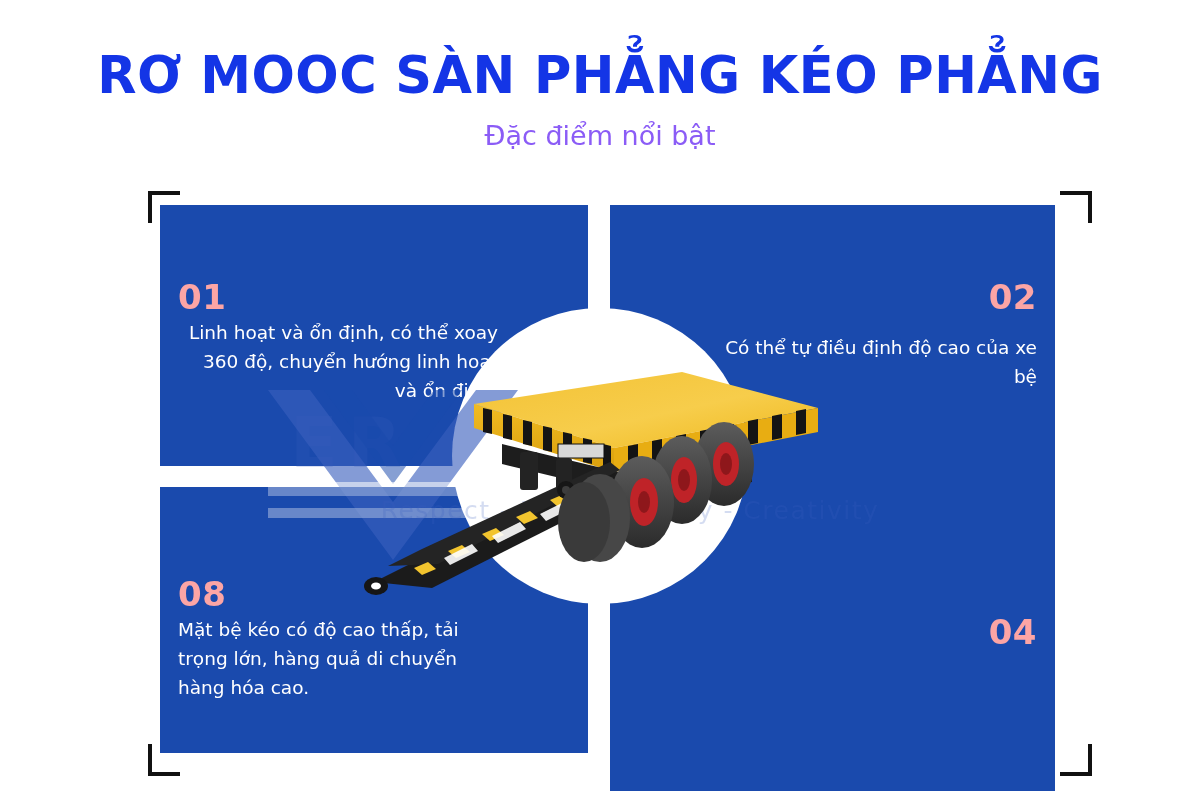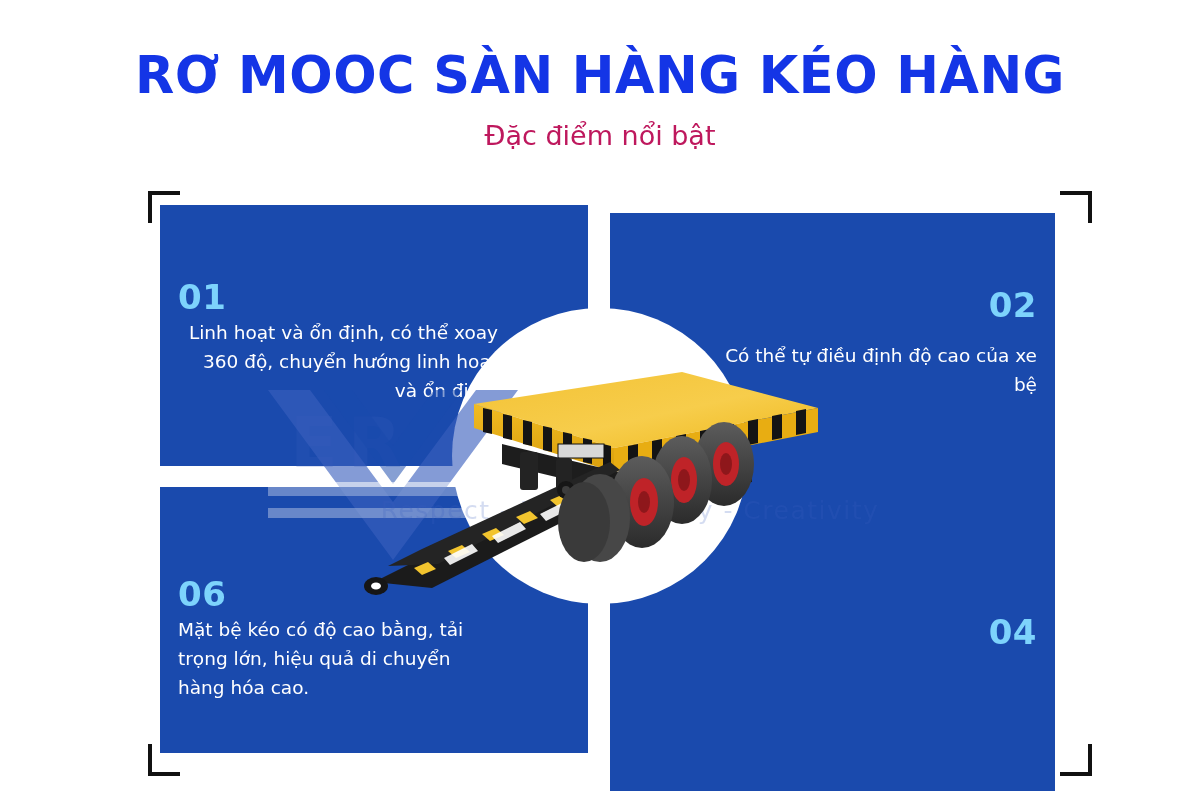--- a/index.html
+++ b/index.html
@@ -181,7 +181,7 @@
 <div id="poster" style="background: rgb(255, 255, 255);">
 
   <div class="header">
-    <div class="main-title" style="color: rgb(20, 53, 230);">RƠ MOOC SÀN HÀNG KÉO HÀNG</div>
+    <div class="main-title" style="color: rgb(20, 53, 230);">RƠ MOOC SÀN PHẲNG KÉO PHẲNG</div>
     <div class="sub-title" style="color: #be185d;">Đặc điểm nổi bật</div>
   </div>
 

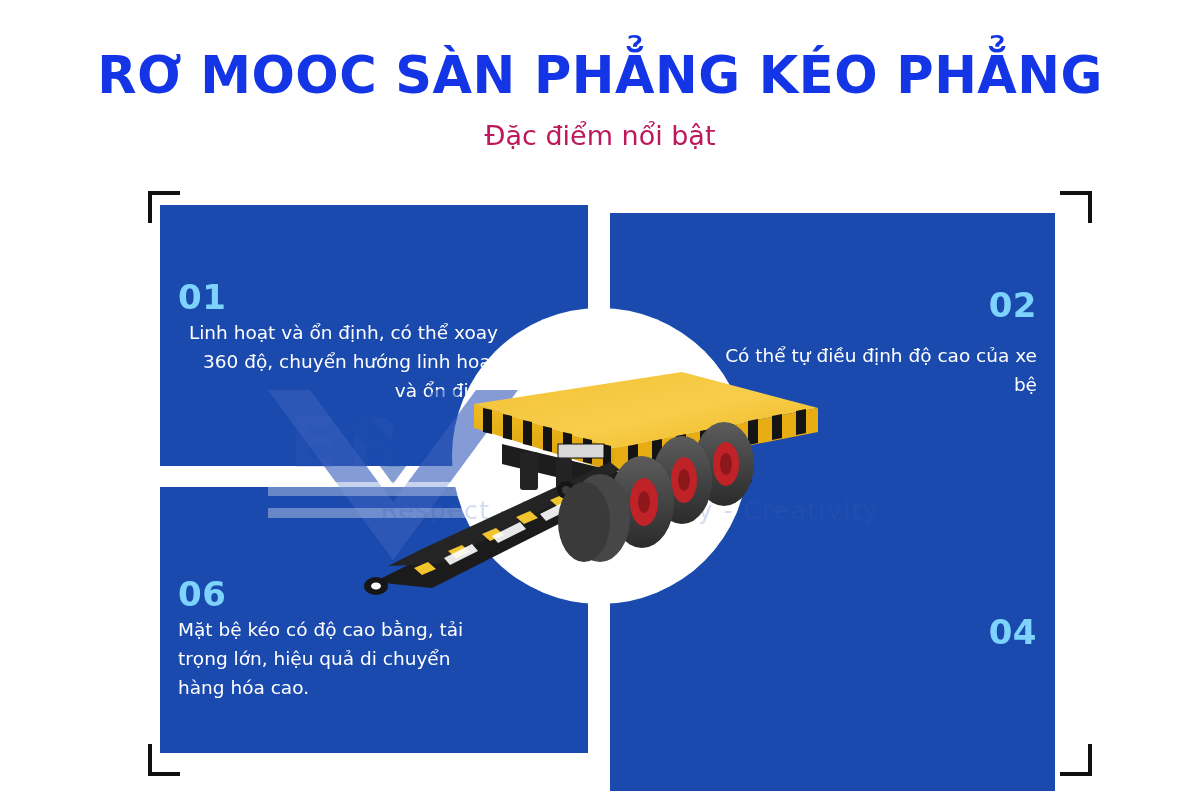--- a/index.html
+++ b/index.html
@@ -182,7 +182,7 @@
 
   <div class="header">
     <div class="main-title" style="color: rgb(20, 53, 230);">RƠ MOOC SÀN PHẲNG KÉO PHẲNG</div>
-    <div class="sub-title" style="color: #be185d;">Đặc điểm nổi bật</div>
+    <div class="sub-title" style="color: #8b5cf6;">Đặc điểm nổi bật</div>
   </div>
 
   <div class="bracket tl" style="border-color: rgb(17, 17, 17);"></div>

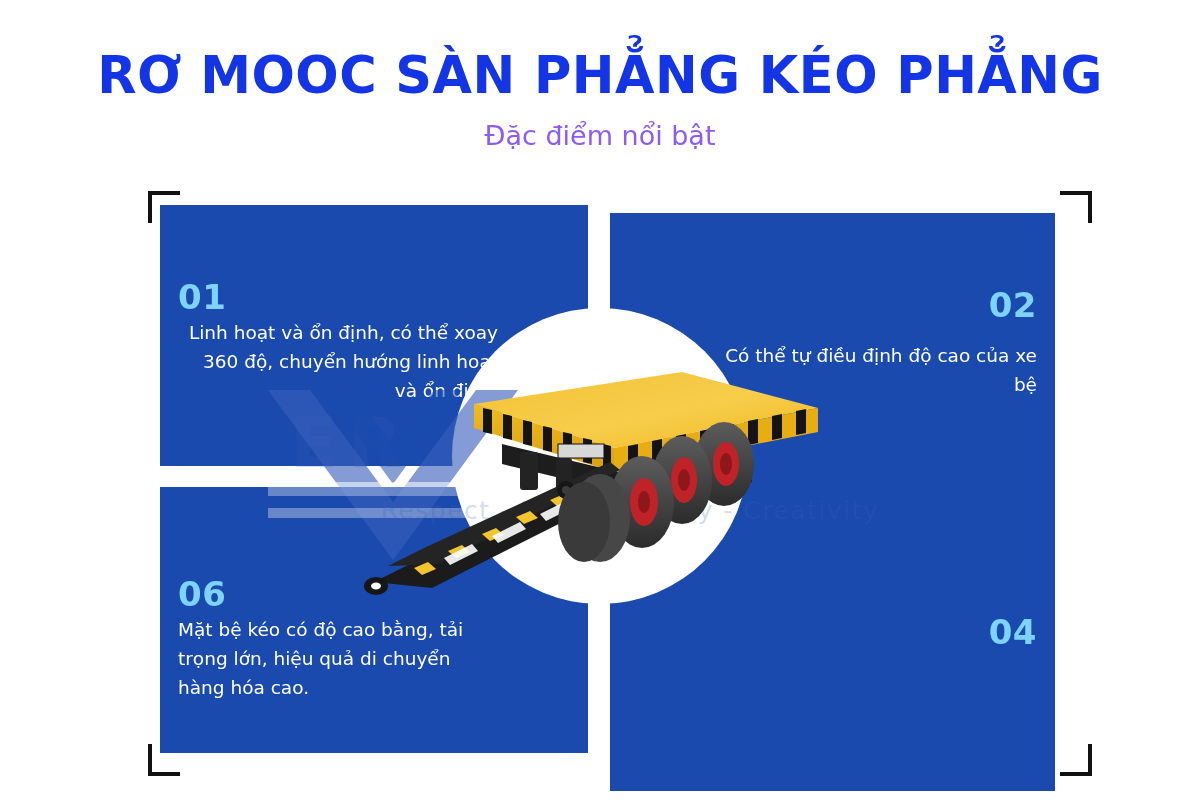--- a/index.html
+++ b/index.html
@@ -92,7 +92,7 @@
     font-weight: bold;
     letter-spacing: 0.5px;
     line-height: 1;
-    color: #7dd3fc;
+    color: #fca5a5;
   }
   .p1 .panel-num { left: 18px;  top: 75px; }
   .p3 .panel-num { left: 18px;  top: 90px; }

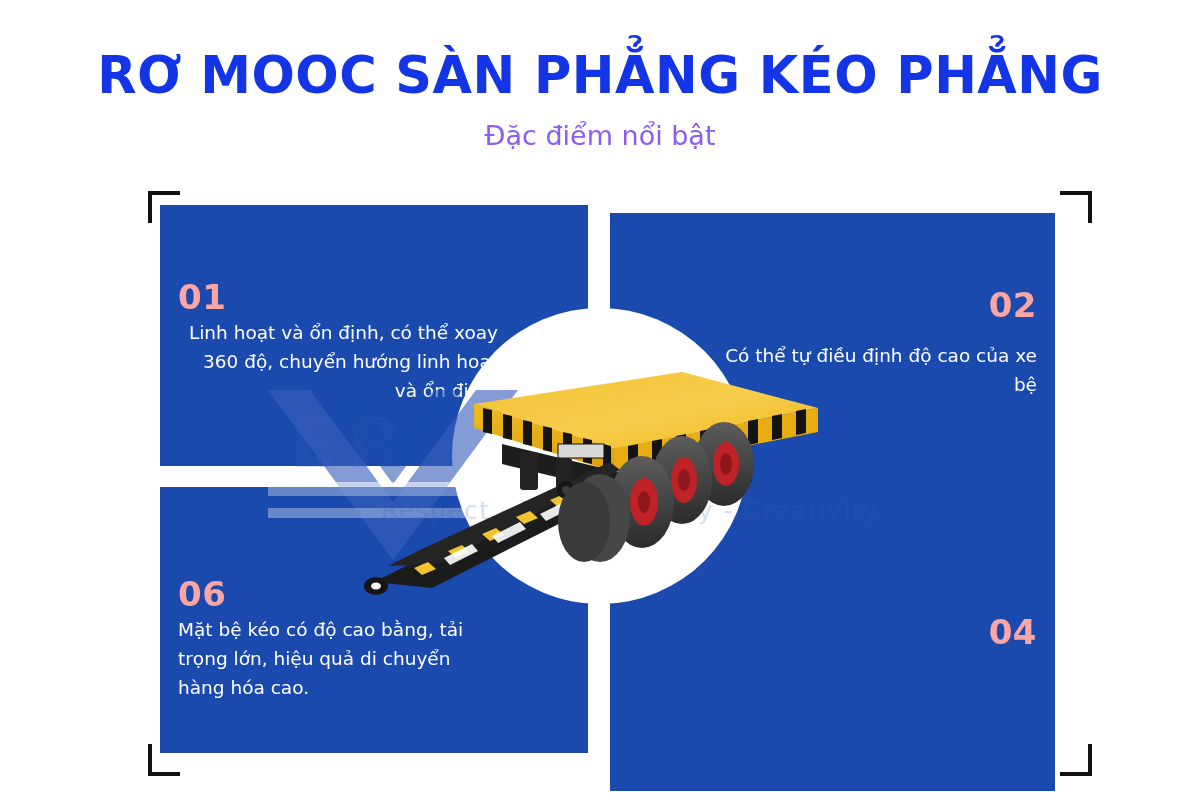--- a/index.html
+++ b/index.html
@@ -73,7 +73,7 @@
     overflow: hidden;
   }
   .panel.p1 { left: 160px; top: 205px; width: 428px; height: 261px; }
-  .panel.p2 { left: 610px; top: 205px; width: 445px; height: 332px; margin-top: 8px; }
+  .panel.p2 { left: 610px; top: 205px; width: 445px; height: 332px; }
   .panel.p3 { left: 160px; top: 487px; width: 428px; height: 266px; }
   .panel.p4 { left: 610px; top: 487px; width: 445px; height: 266px; }
 

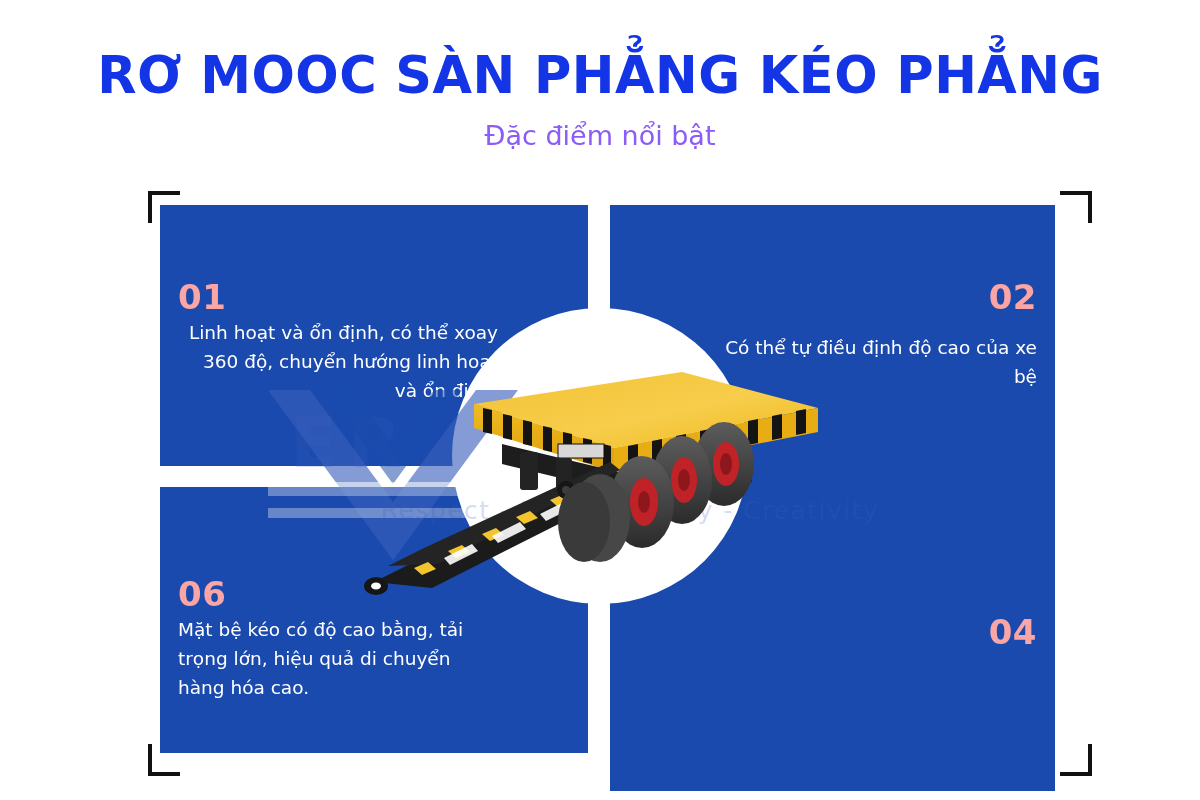--- a/index.html
+++ b/index.html
@@ -206,7 +206,7 @@
 
   <div class="panel p3" style="background: rgb(26, 74, 173);">
     <div class="panel-inner">
-      <div class="panel-num">06</div>
+      <div class="panel-num">08</div>
       <div class="panel-text">Mặt bệ kéo có độ cao bằng, tải trọng lớn, hiệu quả di chuyển hàng hóa cao.</div>
     </div>
   </div>

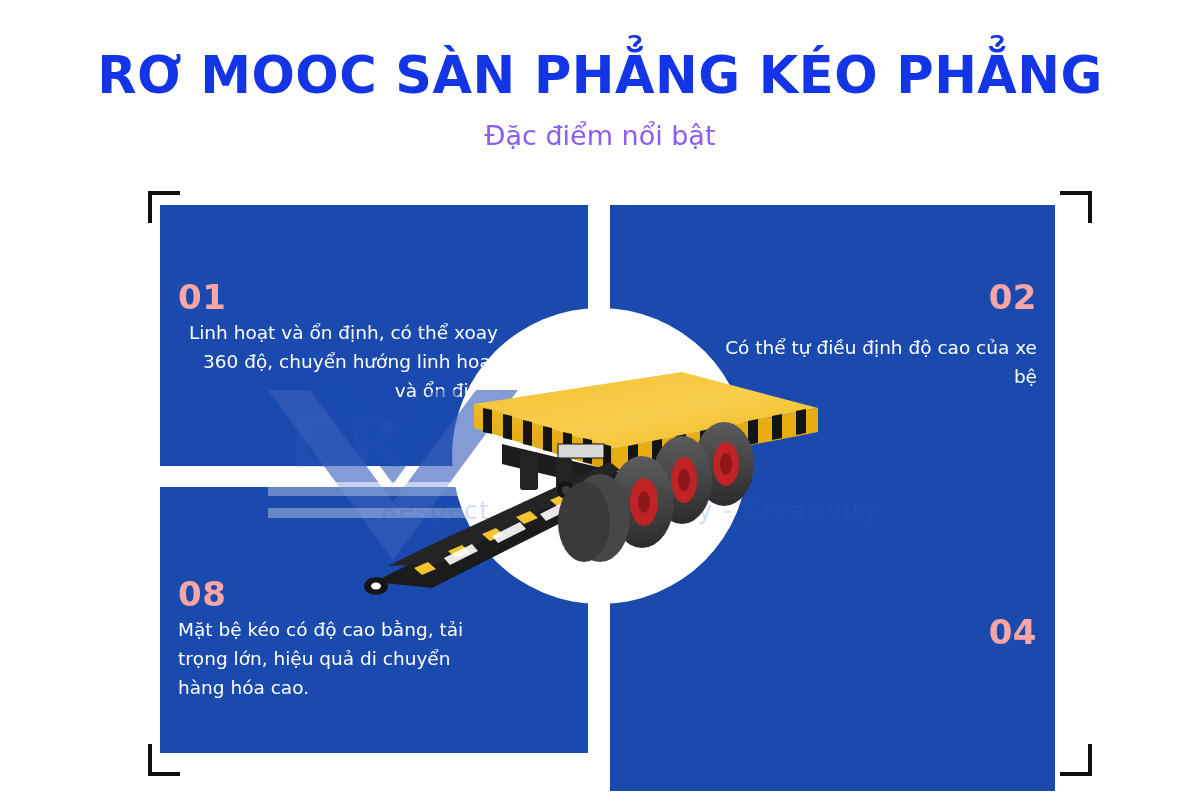--- a/index.html
+++ b/index.html
@@ -207,7 +207,7 @@
   <div class="panel p3" style="background: rgb(26, 74, 173);">
     <div class="panel-inner">
       <div class="panel-num">08</div>
-      <div class="panel-text">Mặt bệ kéo có độ cao bằng, tải trọng lớn, hiệu quả di chuyển hàng hóa cao.</div>
+      <div class="panel-text">Mặt bệ kéo có độ cao thấp, tải trọng lớn, hàng quả di chuyển hàng hóa cao.</div>
     </div>
   </div>
 

